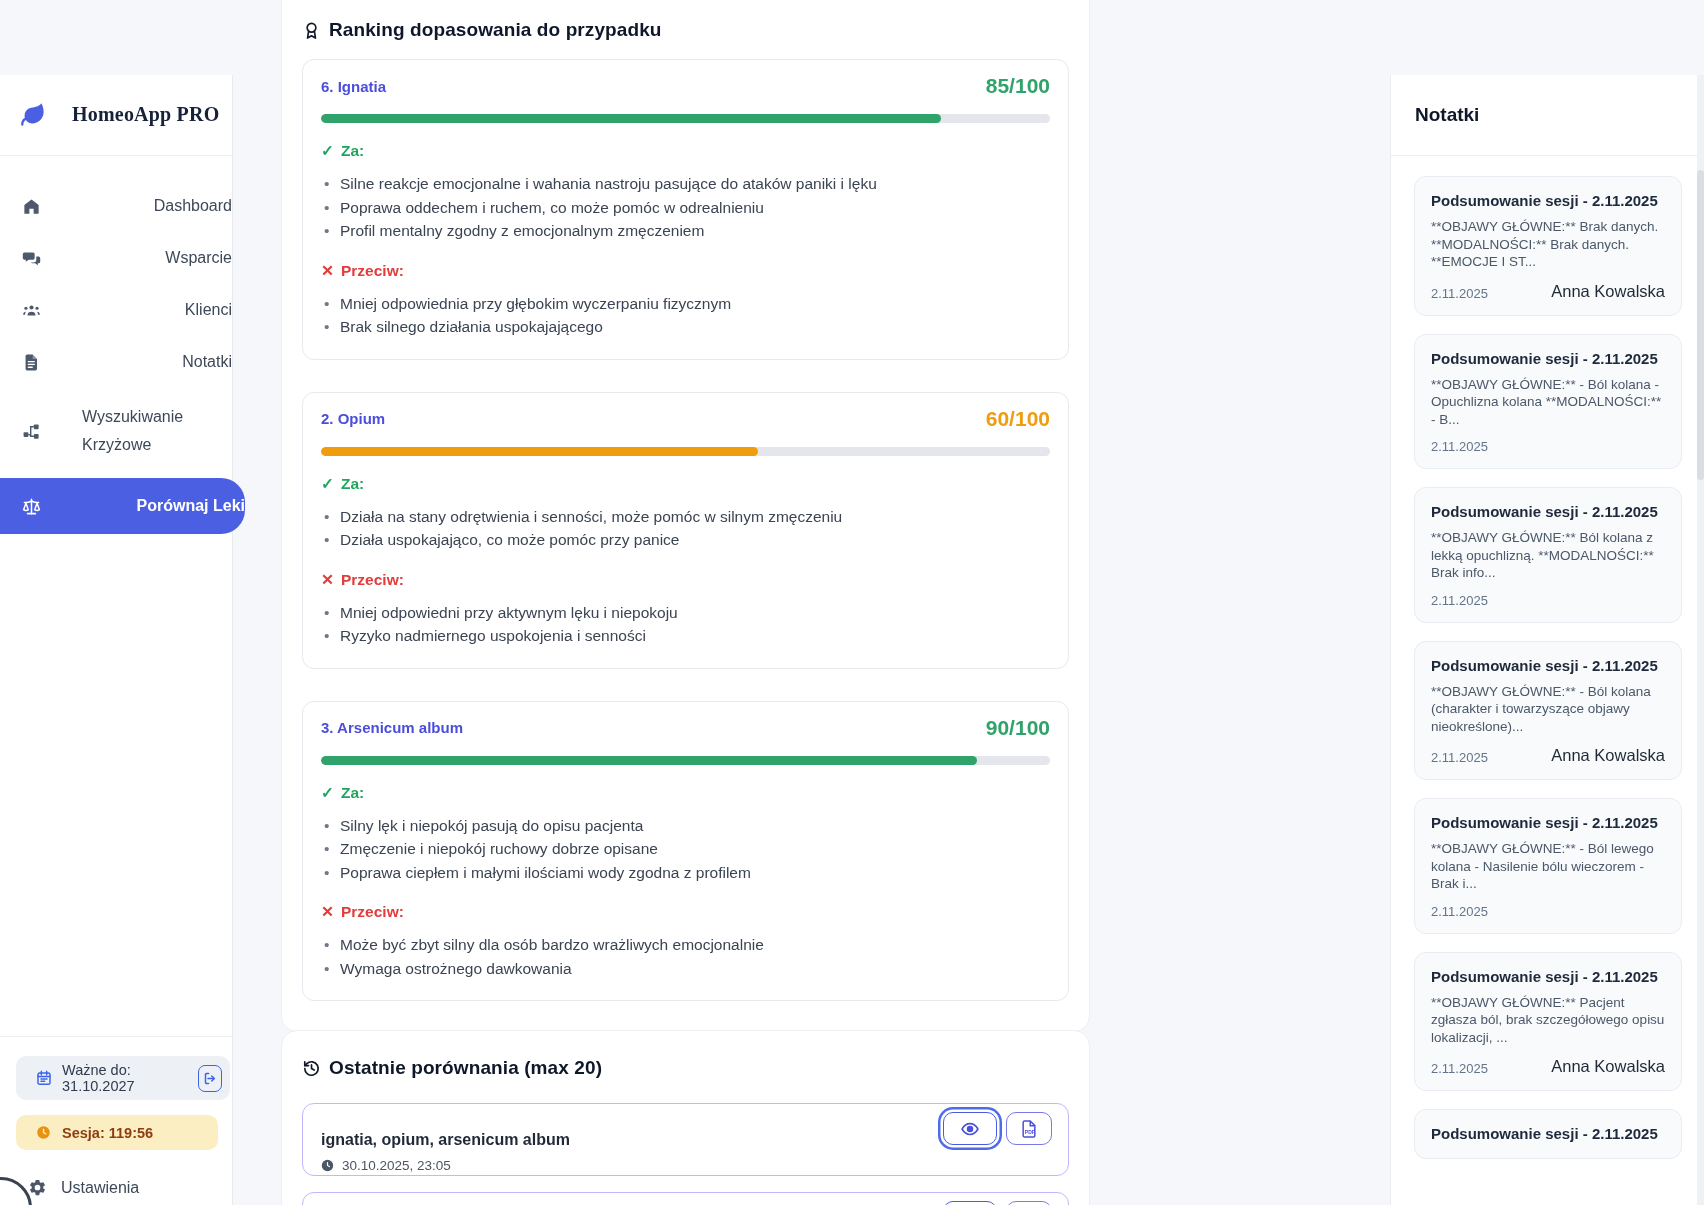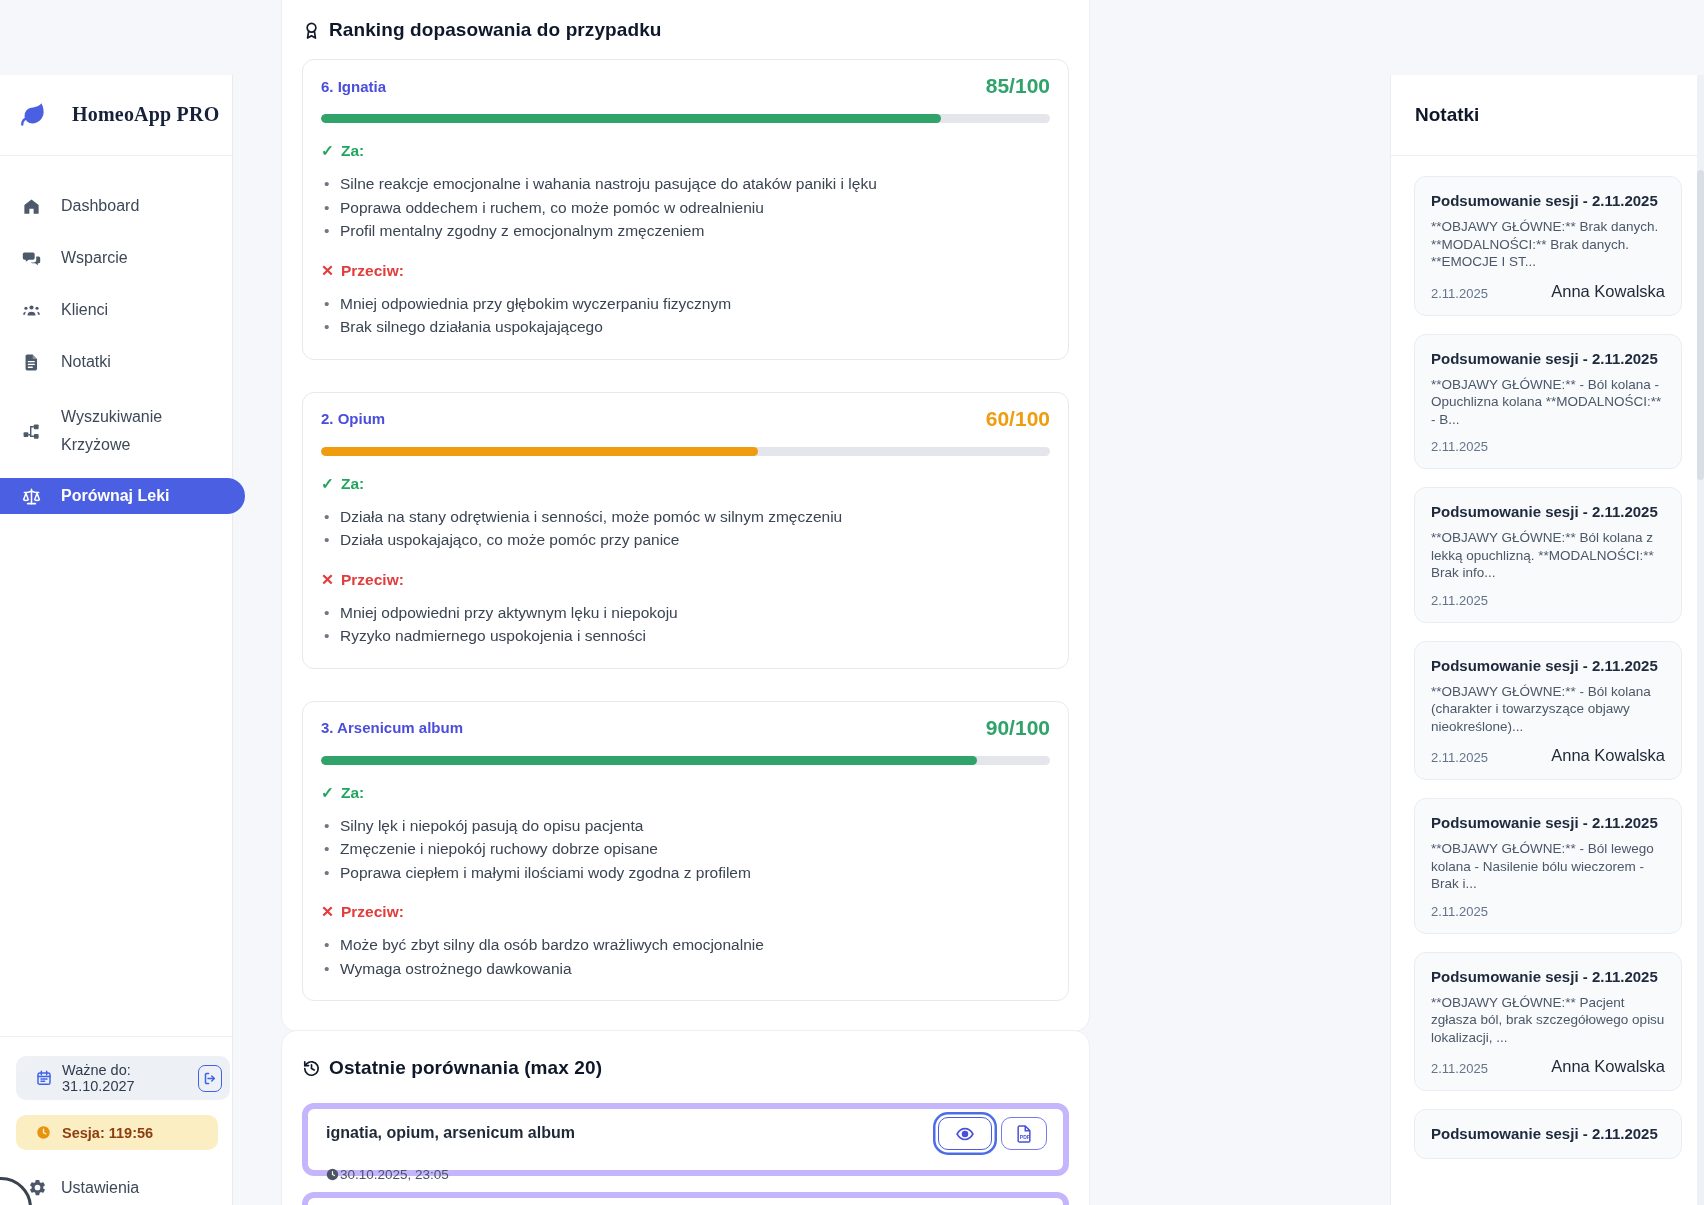--- a/index.html
+++ b/index.html
@@ -21,9 +21,9 @@
   .side-divider { border:none; border-top:1px solid #eceef2; margin-top:27px; }
   .nav { margin-top:28px; }
   .nav-item {
-    display:flex; align-items:center; gap:20px;
+    display:flex; align-items:center; gap:14px;
     padding:11px 0 11px 22px; margin-bottom:8px; cursor:pointer;
-    color:#3d4858; font-size:16px; font-weight:500; line-height:22px;
+    color:#3d4858; font-size:16px; font-weight:500; line-height:22px;justify-content:space-between;
   }
   .nav-item svg { width:19px; height:19px; flex:0 0 auto; color:#4d5a6b; }
   .nav-item.two-line { align-items:center; }

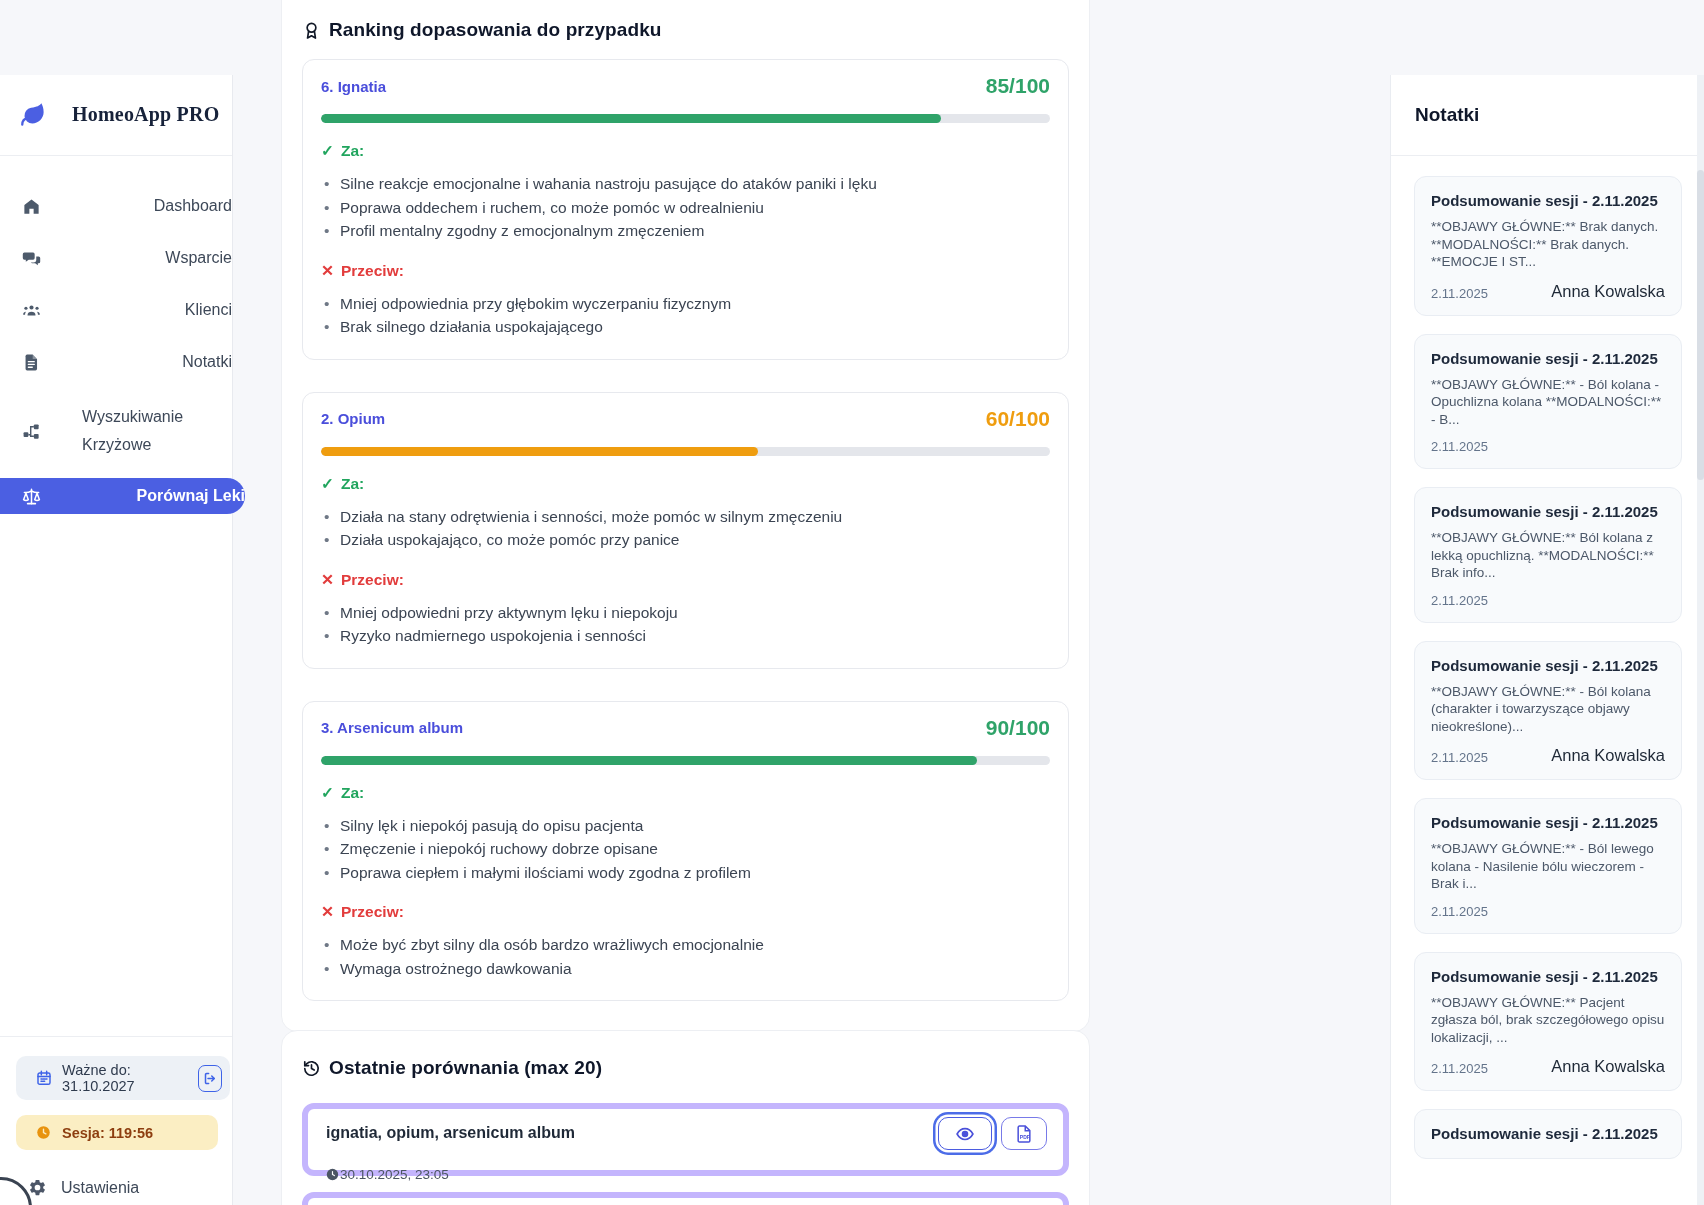--- a/index.html
+++ b/index.html
@@ -29,7 +29,7 @@
   .nav-item.two-line { align-items:center; }
   .nav-item.two-line .nav-label { line-height:28px; max-width:150px; }
   .nav-item.active {
-    width:245px; height:36px; padding:0 0 0 22px; margin-bottom:0;
+    width:245px; height:56px; padding:0 0 0 22px; margin-bottom:0;
     background:#4b5fe2; border-radius:0 24px 24px 0;
     color:#fff; font-weight:700;
   }

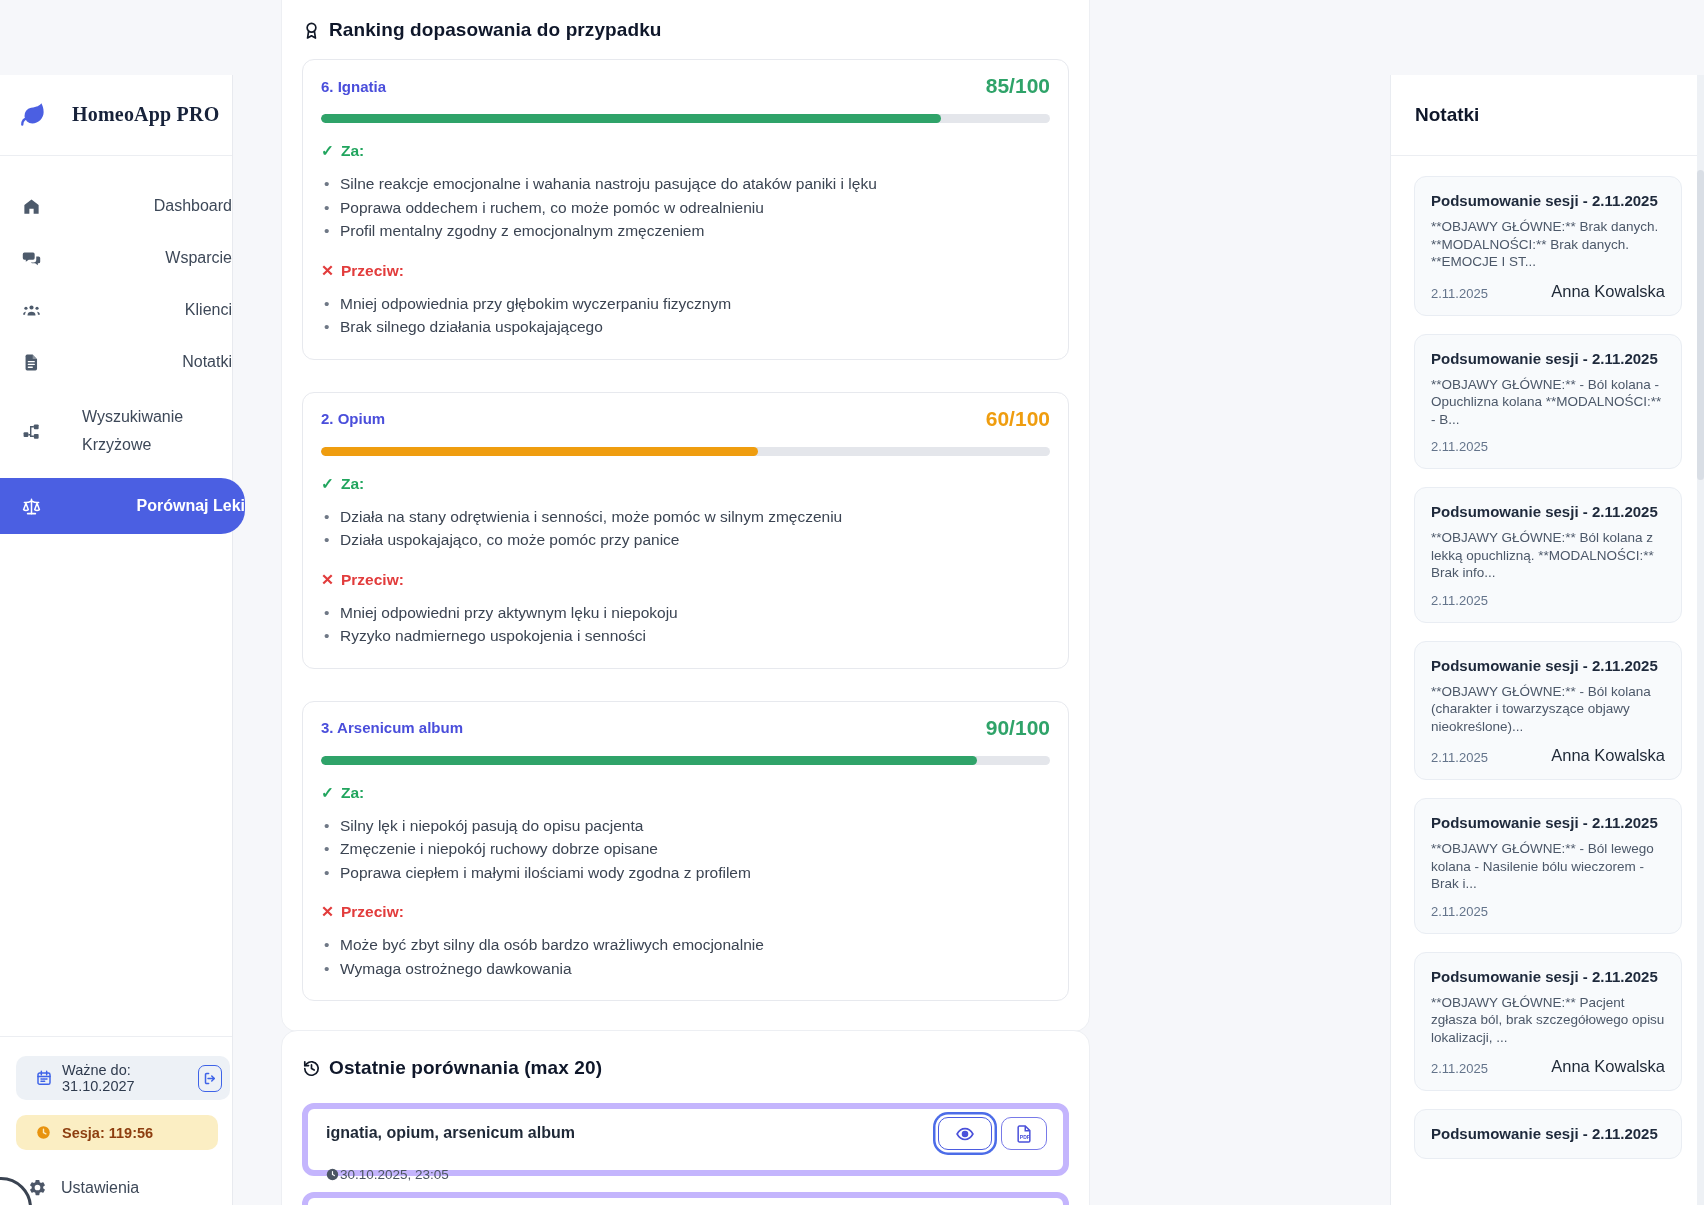--- a/index.html
+++ b/index.html
@@ -93,8 +93,8 @@
   ul.pc-list li::before { content:"•"; position:absolute; left:3px; color:#6f7886; }
   
   .hist-card {
-    position:relative; border:6px solid #c4b5fd; border-radius:12px; background:#fff;
-    padding:14px 18px; margin-top:24px; height:73px; cursor:pointer;
+    position:relative; border:1px solid #c4b5fd; border-radius:12px; background:#fff;
+    padding:26px 18px; margin-top:24px; height:73px; cursor:pointer;
   }
   .hist-card + .hist-card { margin-top:16px; }
   .hist-name { font-size:16px; font-weight:700; color:#1f2937; line-height:20px; }

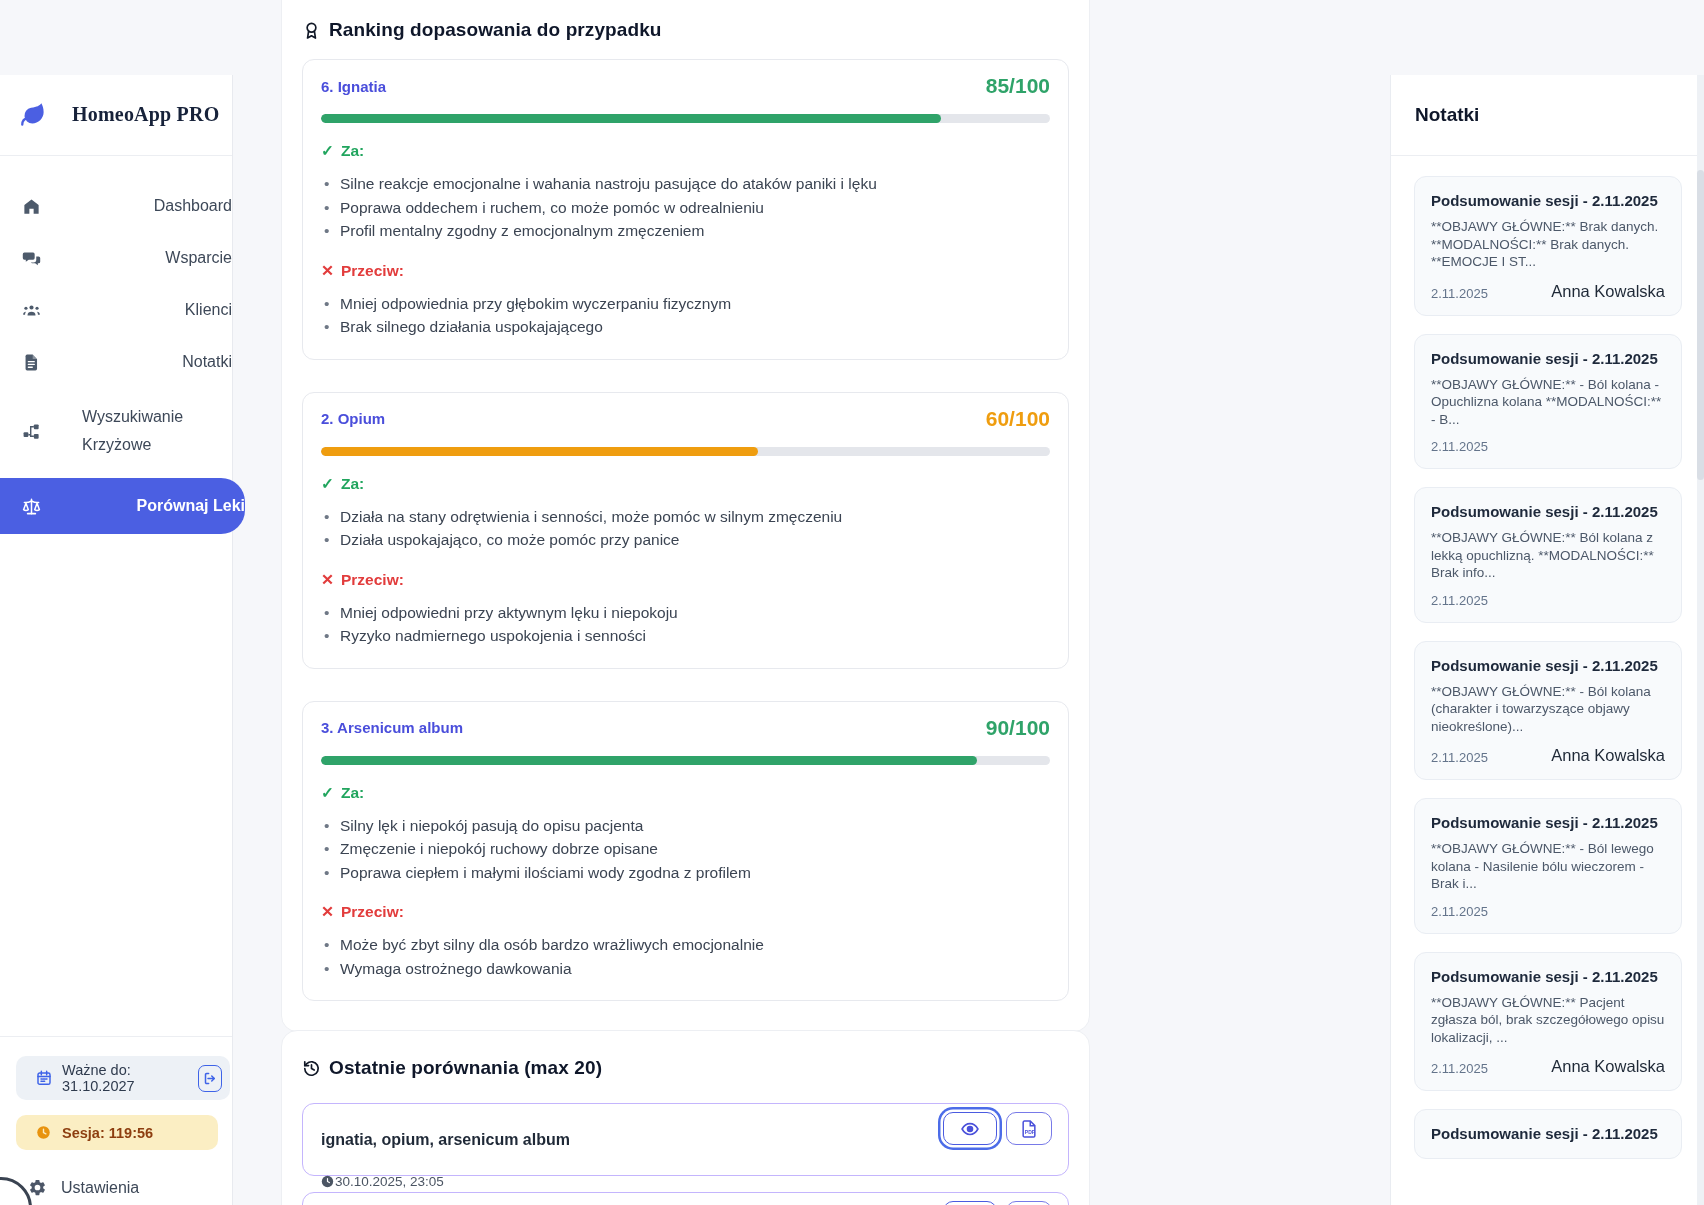--- a/index.html
+++ b/index.html
@@ -98,7 +98,7 @@
   }
   .hist-card + .hist-card { margin-top:16px; }
   .hist-name { font-size:16px; font-weight:700; color:#1f2937; line-height:20px; }
-  .hist-time { display:flex; align-items:center; gap:1px; margin-top:24px; color:#4b5563; font-size:13.5px; }
+  .hist-time { display:flex; align-items:center; gap:8px; margin-top:8px; color:#4b5563; font-size:13.5px; }
   .hist-time svg { width:13px; height:13px; }
   .hist-actions { position:absolute; right:16px; top:8px; display:flex; gap:9px; }
   .icon-btn {

